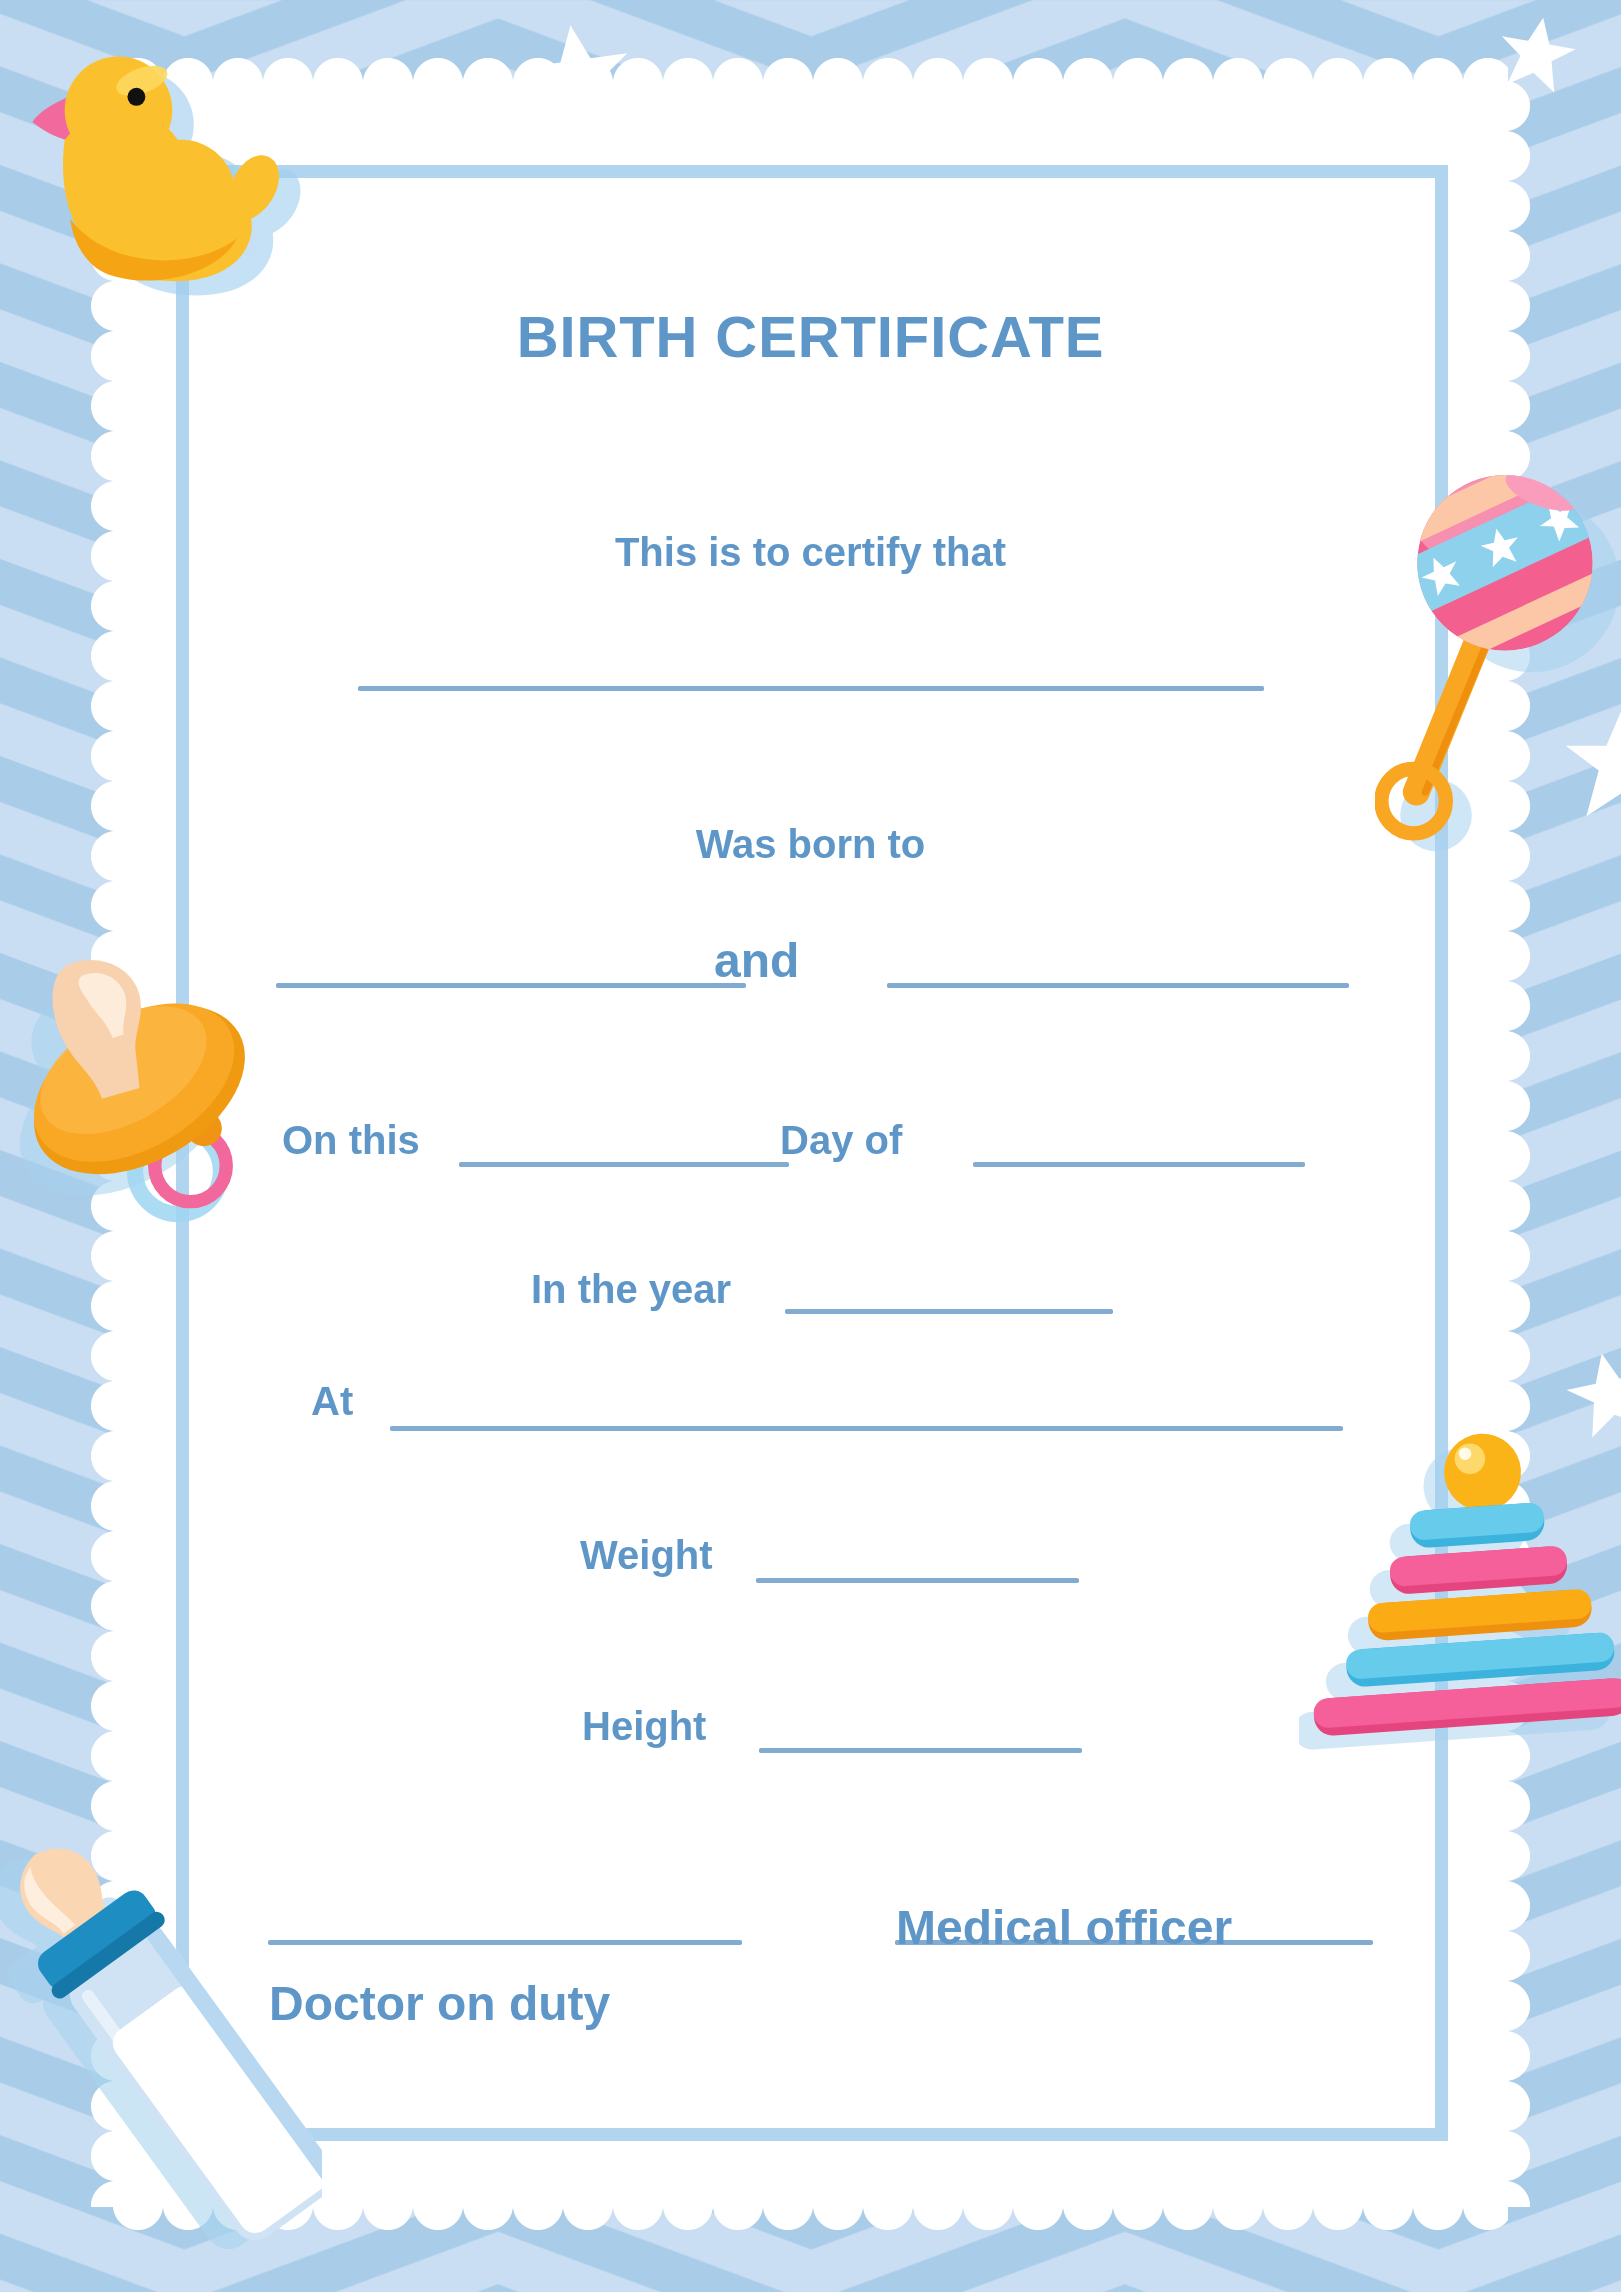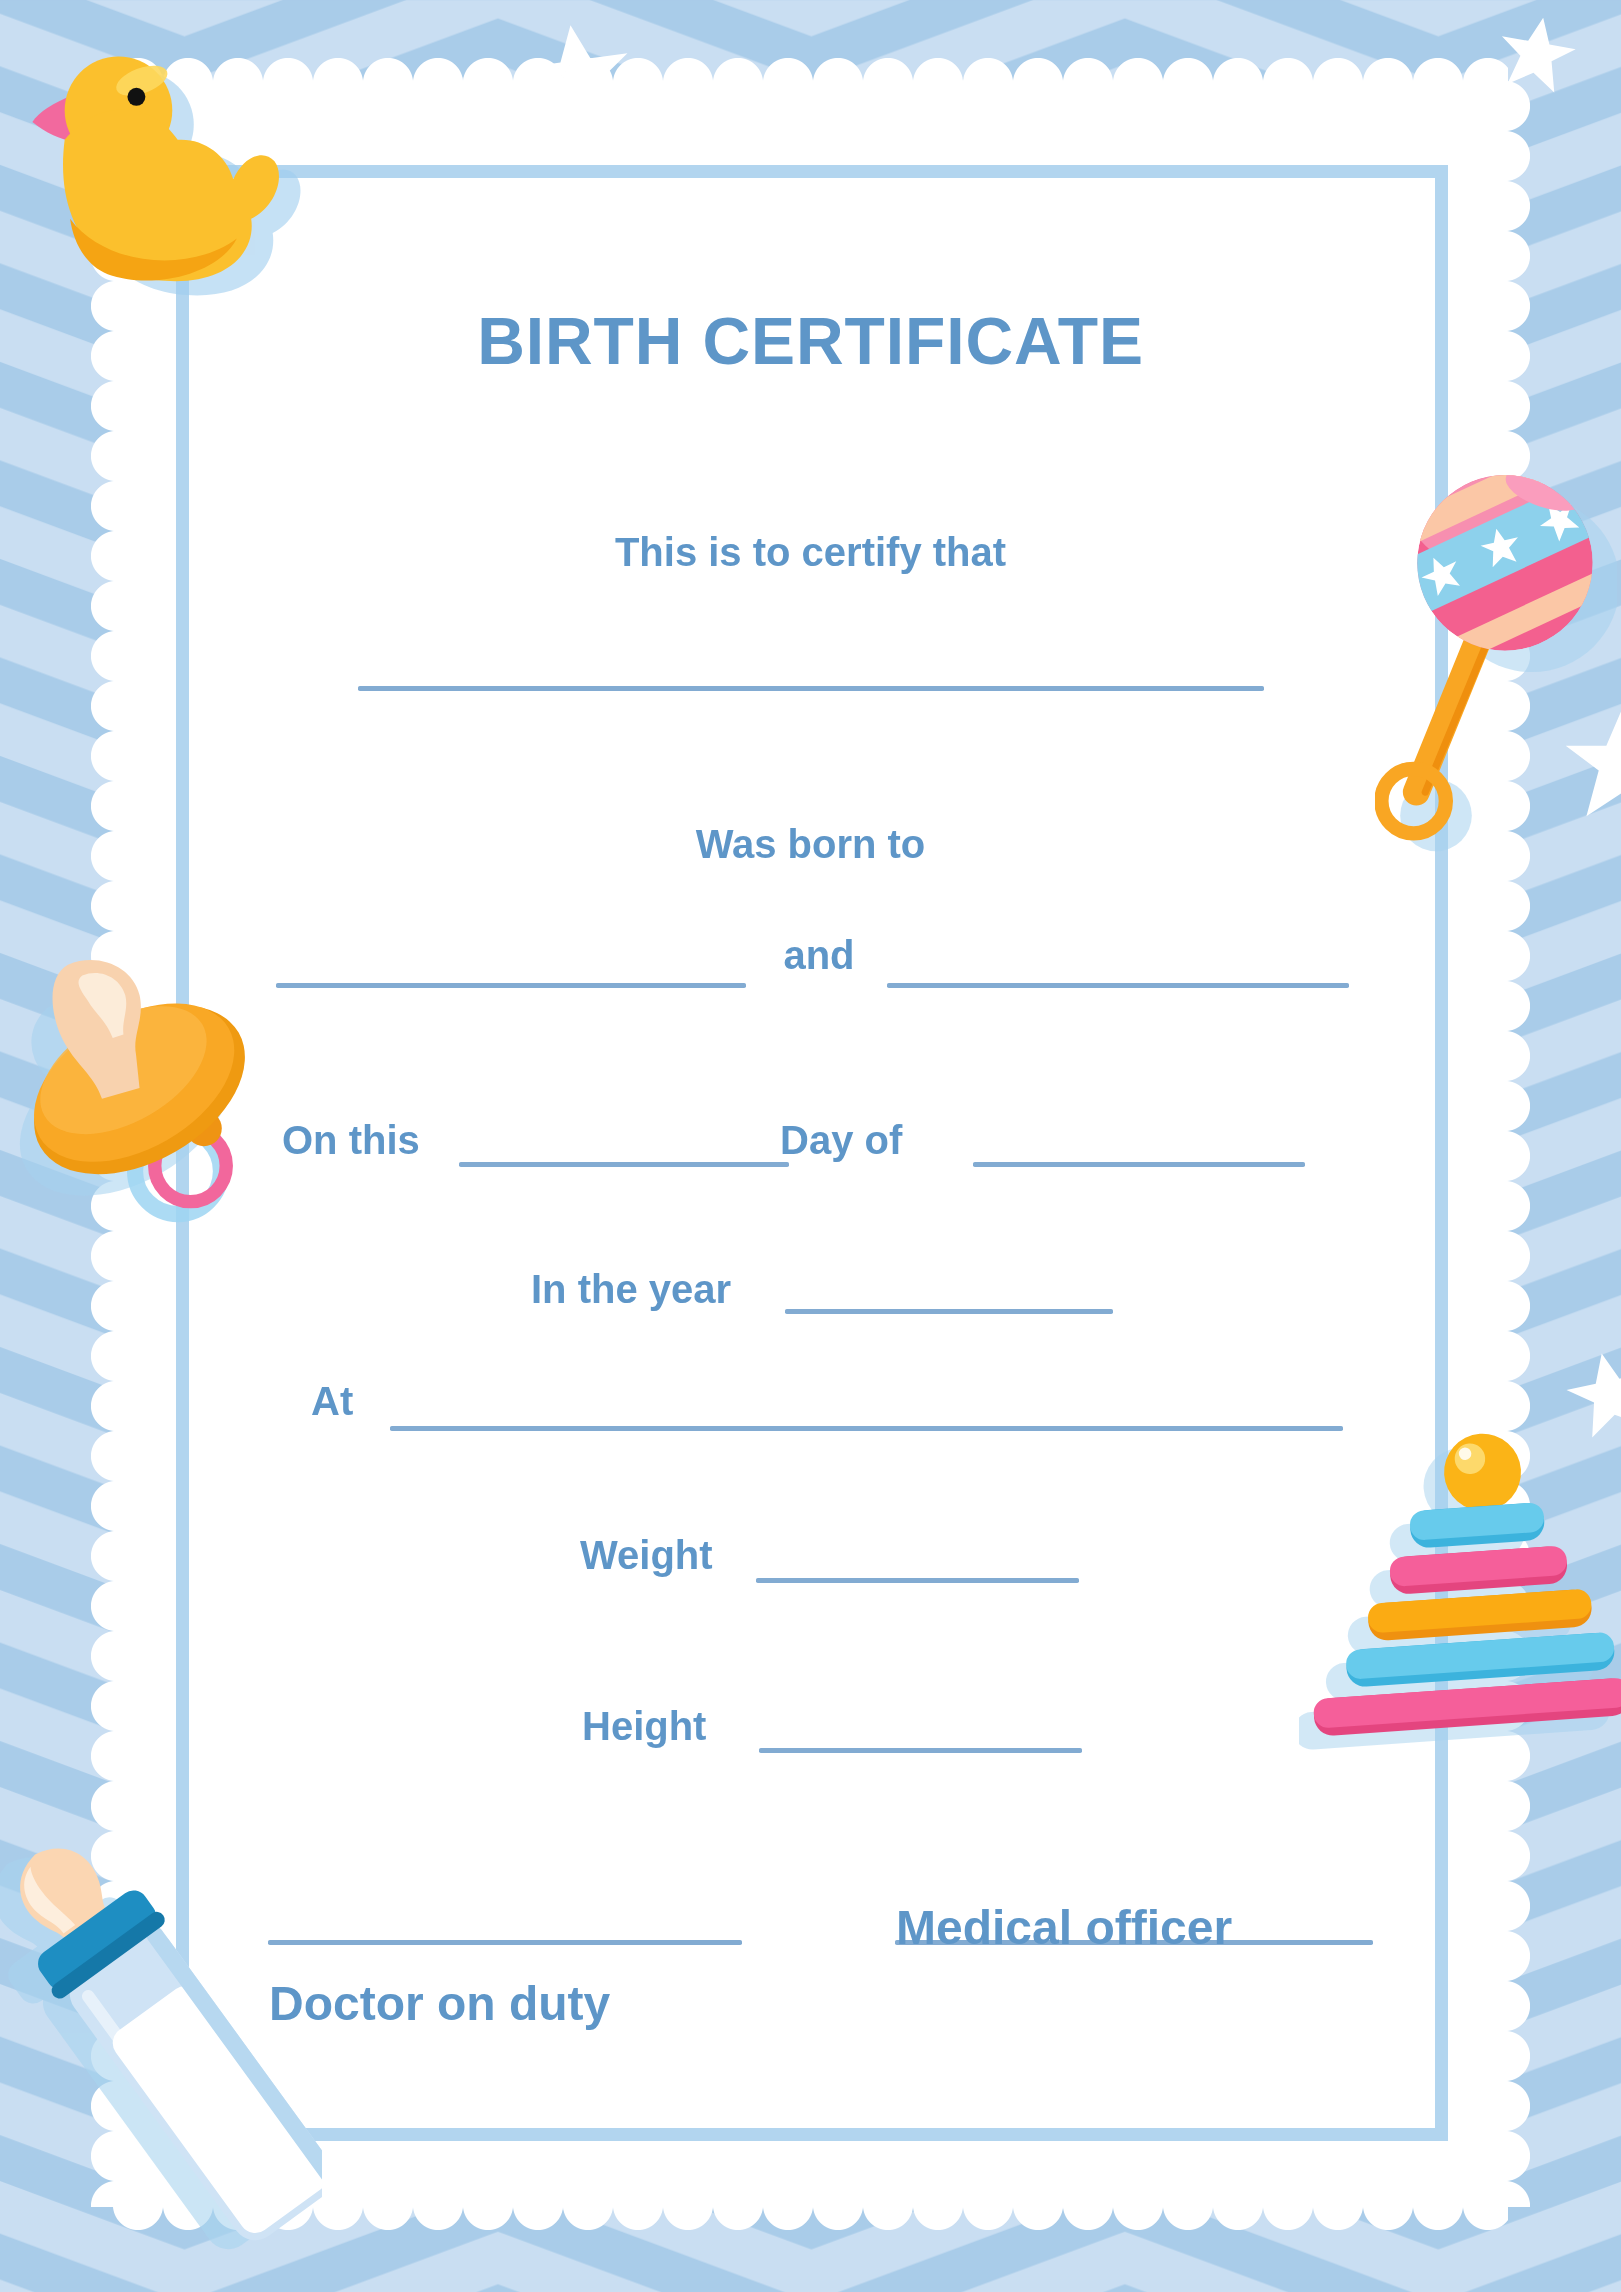--- a/index.html
+++ b/index.html
@@ -29,7 +29,7 @@
   
   .txt{position:absolute;z-index:3;color:#5e96c8;font-weight:bold;white-space:nowrap;}
   .center{left:0;width:1621px;text-align:center;}
-  #title{top:303px;font-size:66px;letter-spacing:0.9px;}
+  #title{top:303px;font-size:58px;letter-spacing:0.9px;}
   #certify{top:530px;font-size:40px;}
   #born{top:822px;font-size:40px;}
   #and-word{left:734px;width:170px;top:933px;text-align:center;font-size:40px;}

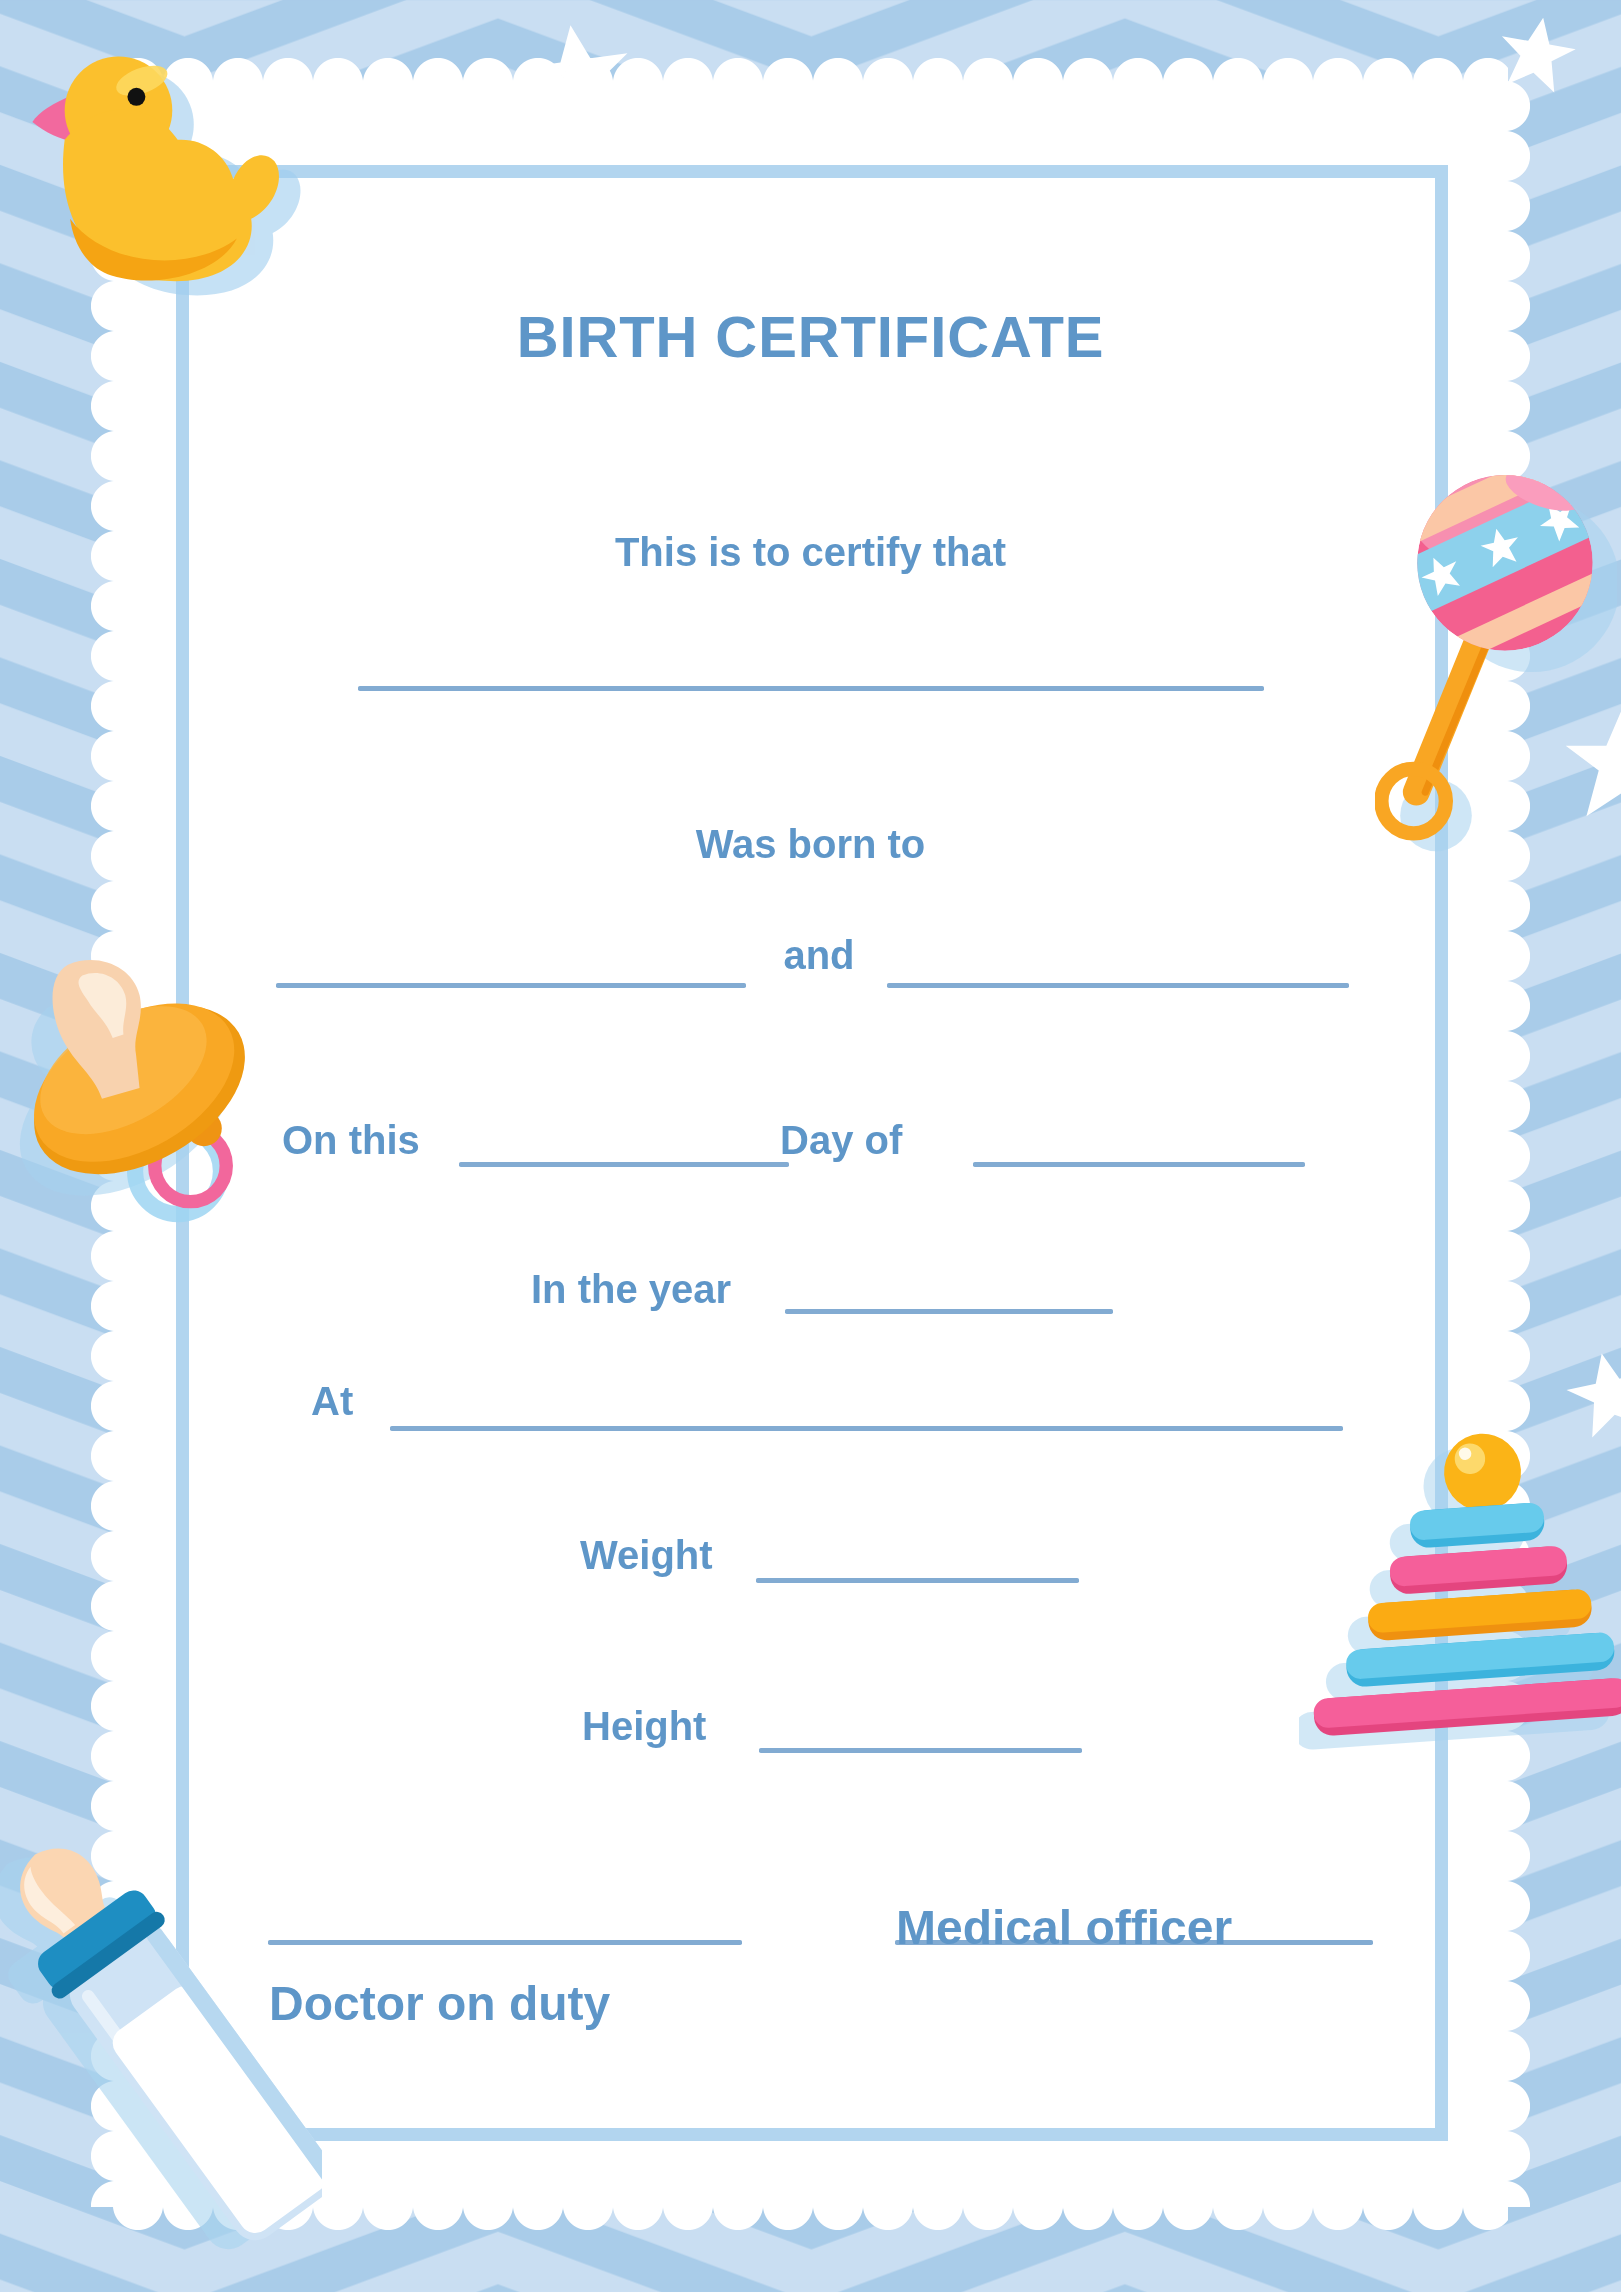--- a/index.html
+++ b/index.html
@@ -32,7 +32,7 @@
   #title{top:303px;font-size:58px;letter-spacing:0.9px;}
   #certify{top:530px;font-size:40px;}
   #born{top:822px;font-size:40px;}
-  #and-word{left:734px;width:170px;top:933px;text-align:center;font-size:40px;}
+  #and-word{left:714px;width:170px;top:933px;text-align:left;font-size:48px;}
   .lbl{font-size:40px;}
   #lbl-onthis{left:282px;top:1118px;}
   #lbl-dayof{left:780px;top:1118px;}

